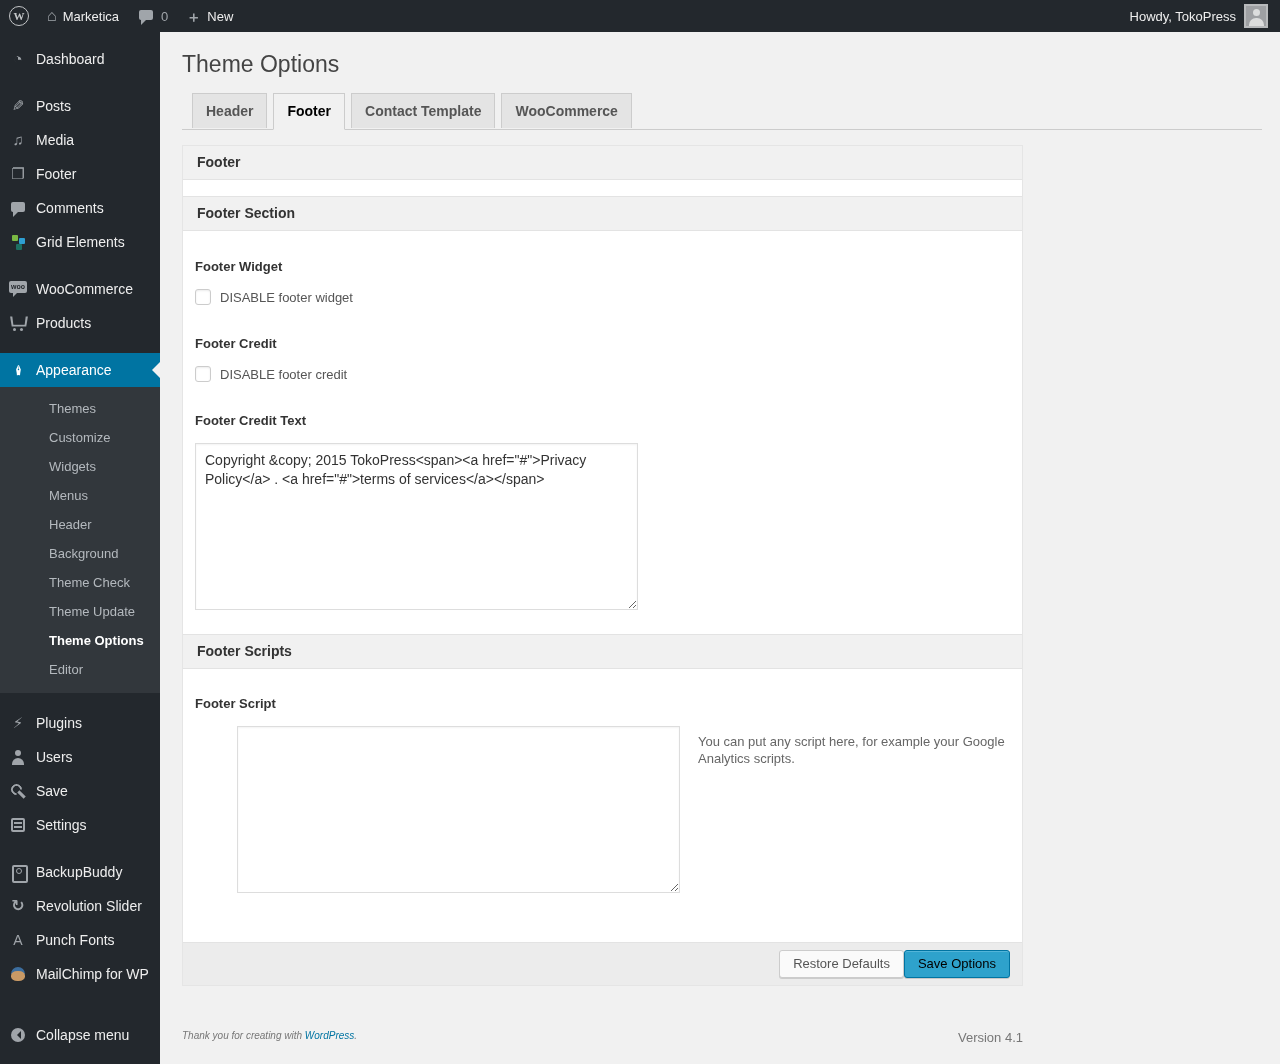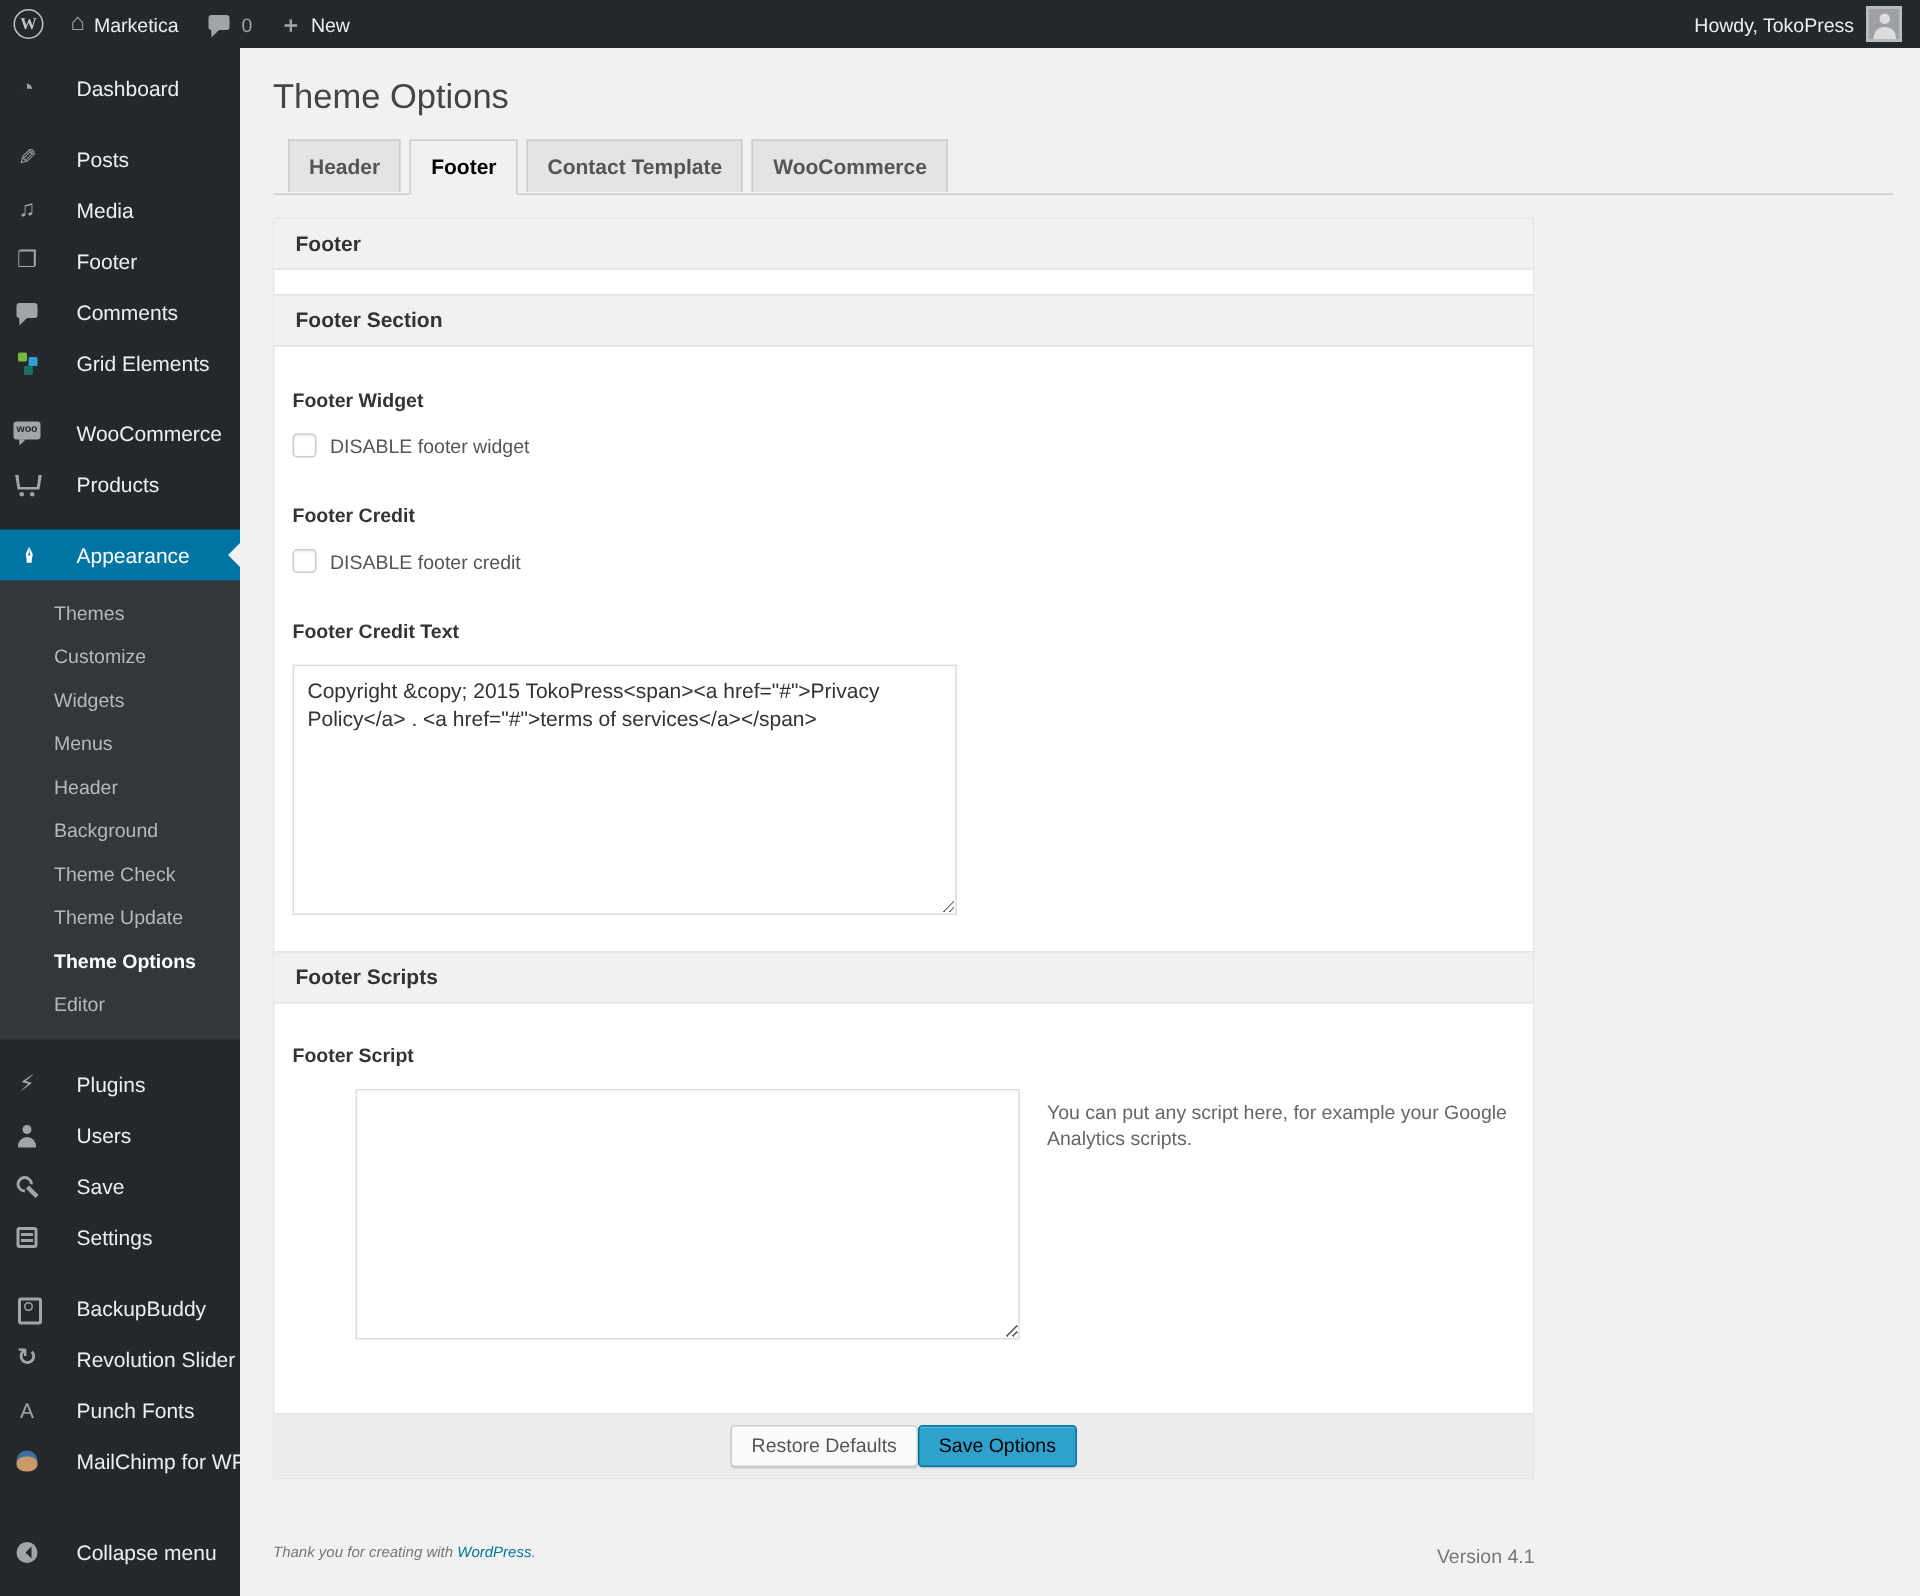--- a/index.html
+++ b/index.html
@@ -36,7 +36,7 @@
     padding-top:10px;
   }
   .menu-item {
-    position:relative; display:flex; align-items:center; gap:24px;
+    position:relative; display:flex; align-items:center; gap:9px;
     padding:8px 0 8px 9px; font-size:14px; color:#eee; cursor:pointer;
     text-decoration:none; min-height:34px;
   }

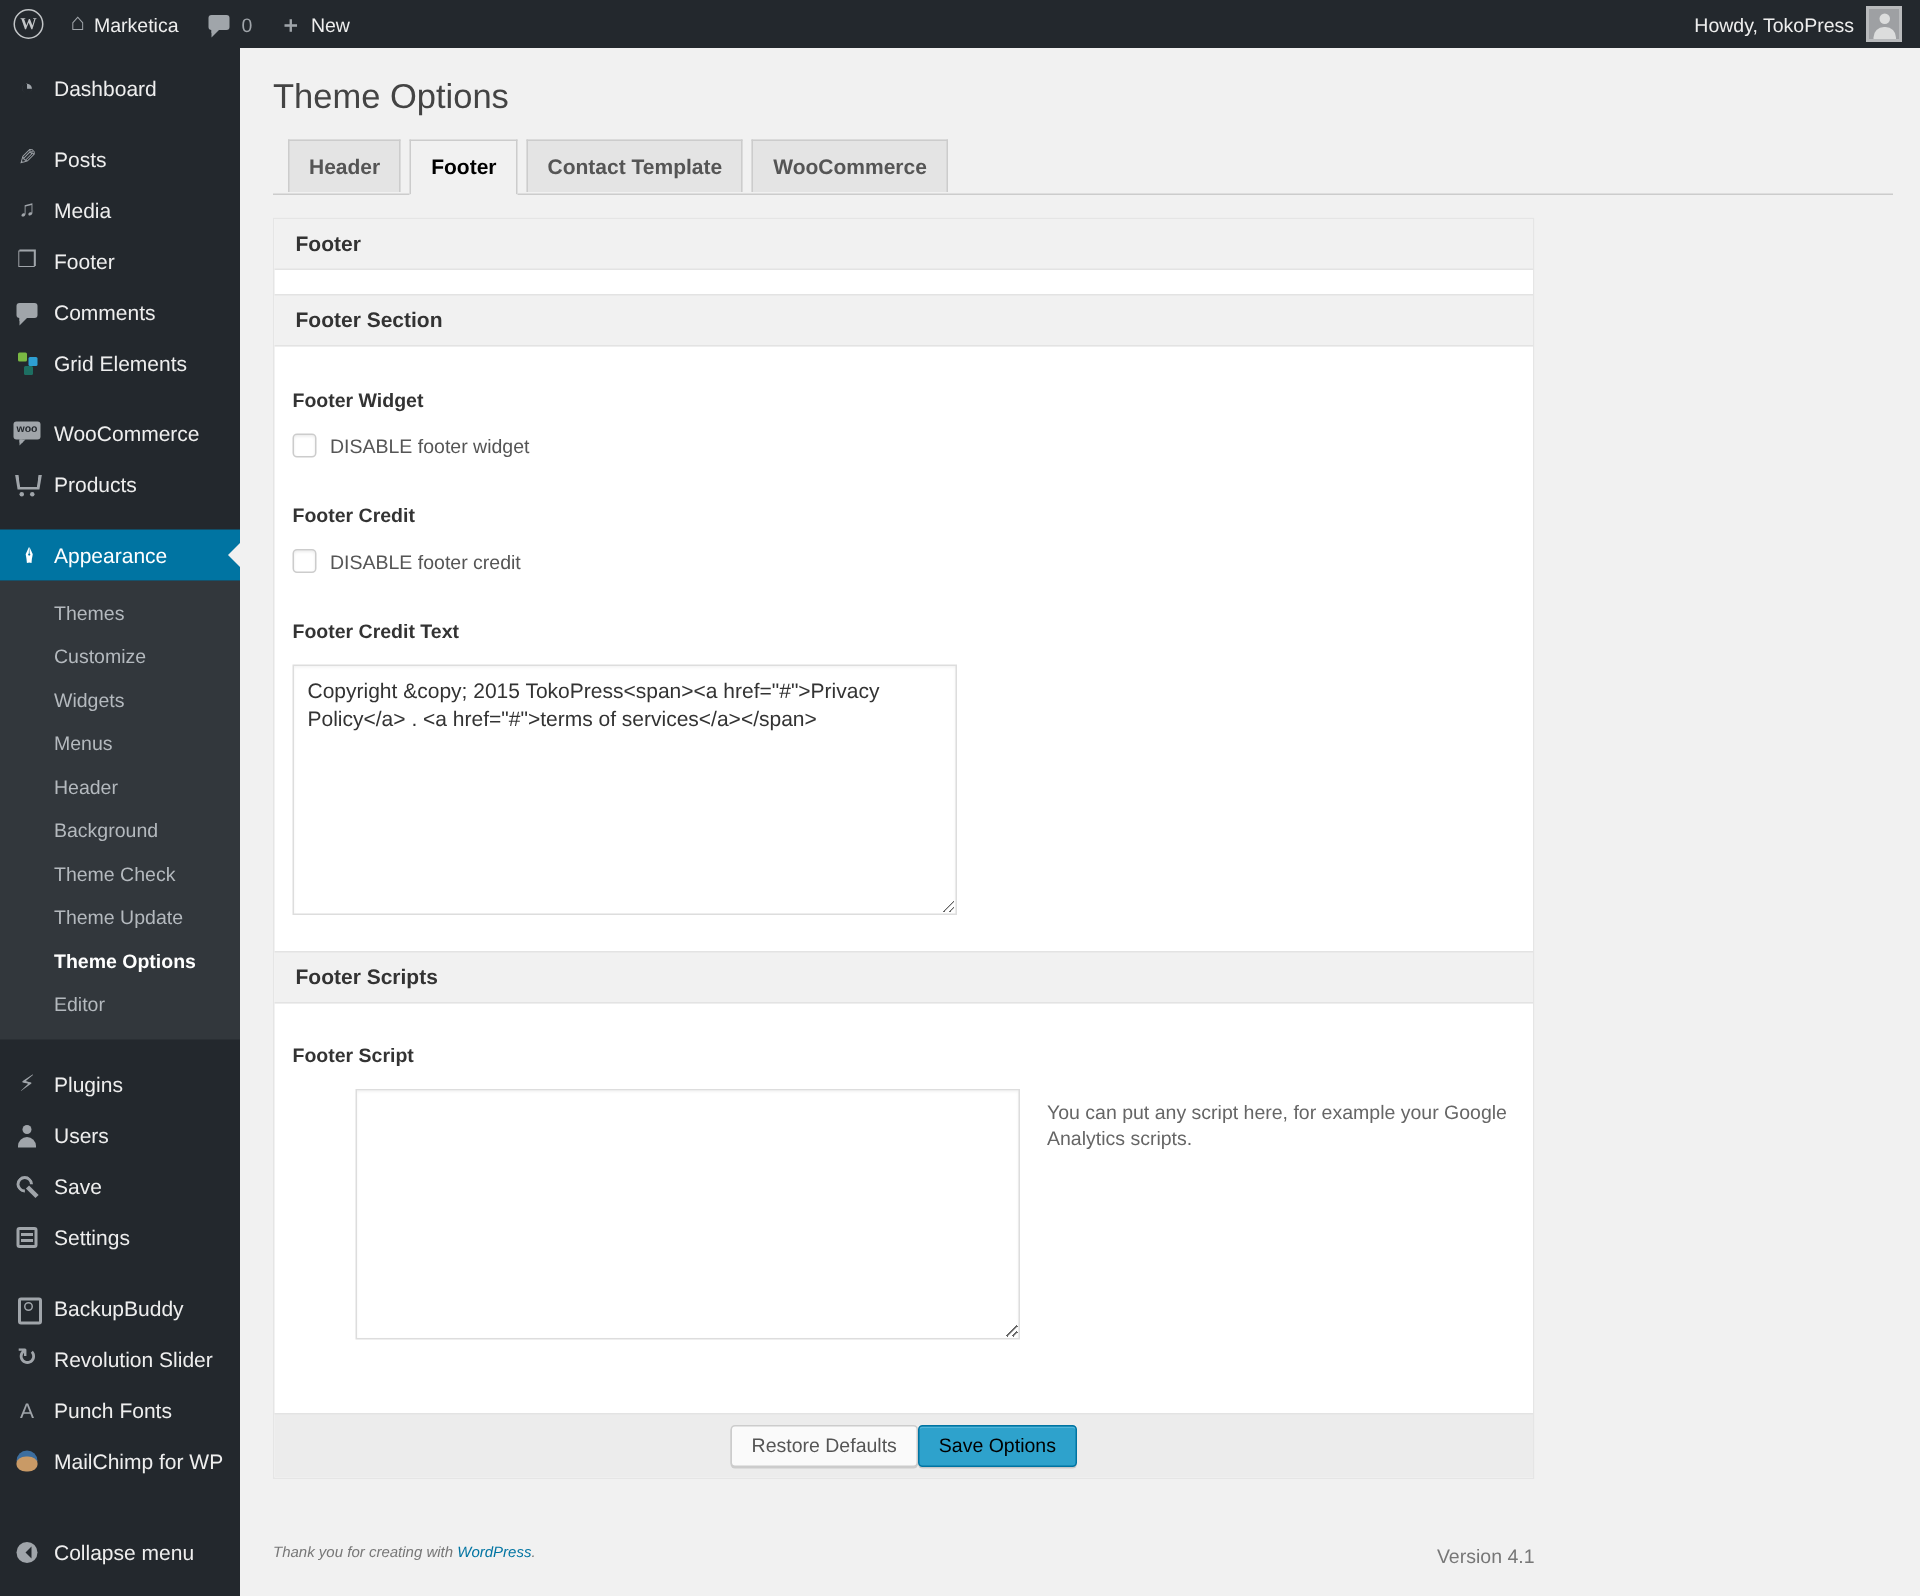--- a/index.html
+++ b/index.html
@@ -47,7 +47,7 @@
     width:0; height:0; border:8px solid transparent; border-right-color:#f1f1f1;
   }
   .mi-label { white-space:nowrap; }
-  .submenu { list-style:none; background:#32373c; padding:7px 0 9px; }
+  .submenu { list-style:none; background:#32373c; padding:7px 13px 9px; }
   .submenu li a {
     display:block; padding:7px 12px 7px 36px; font-size:13px; color:#b4b9be;
     text-decoration:none; cursor:pointer; white-space:nowrap;

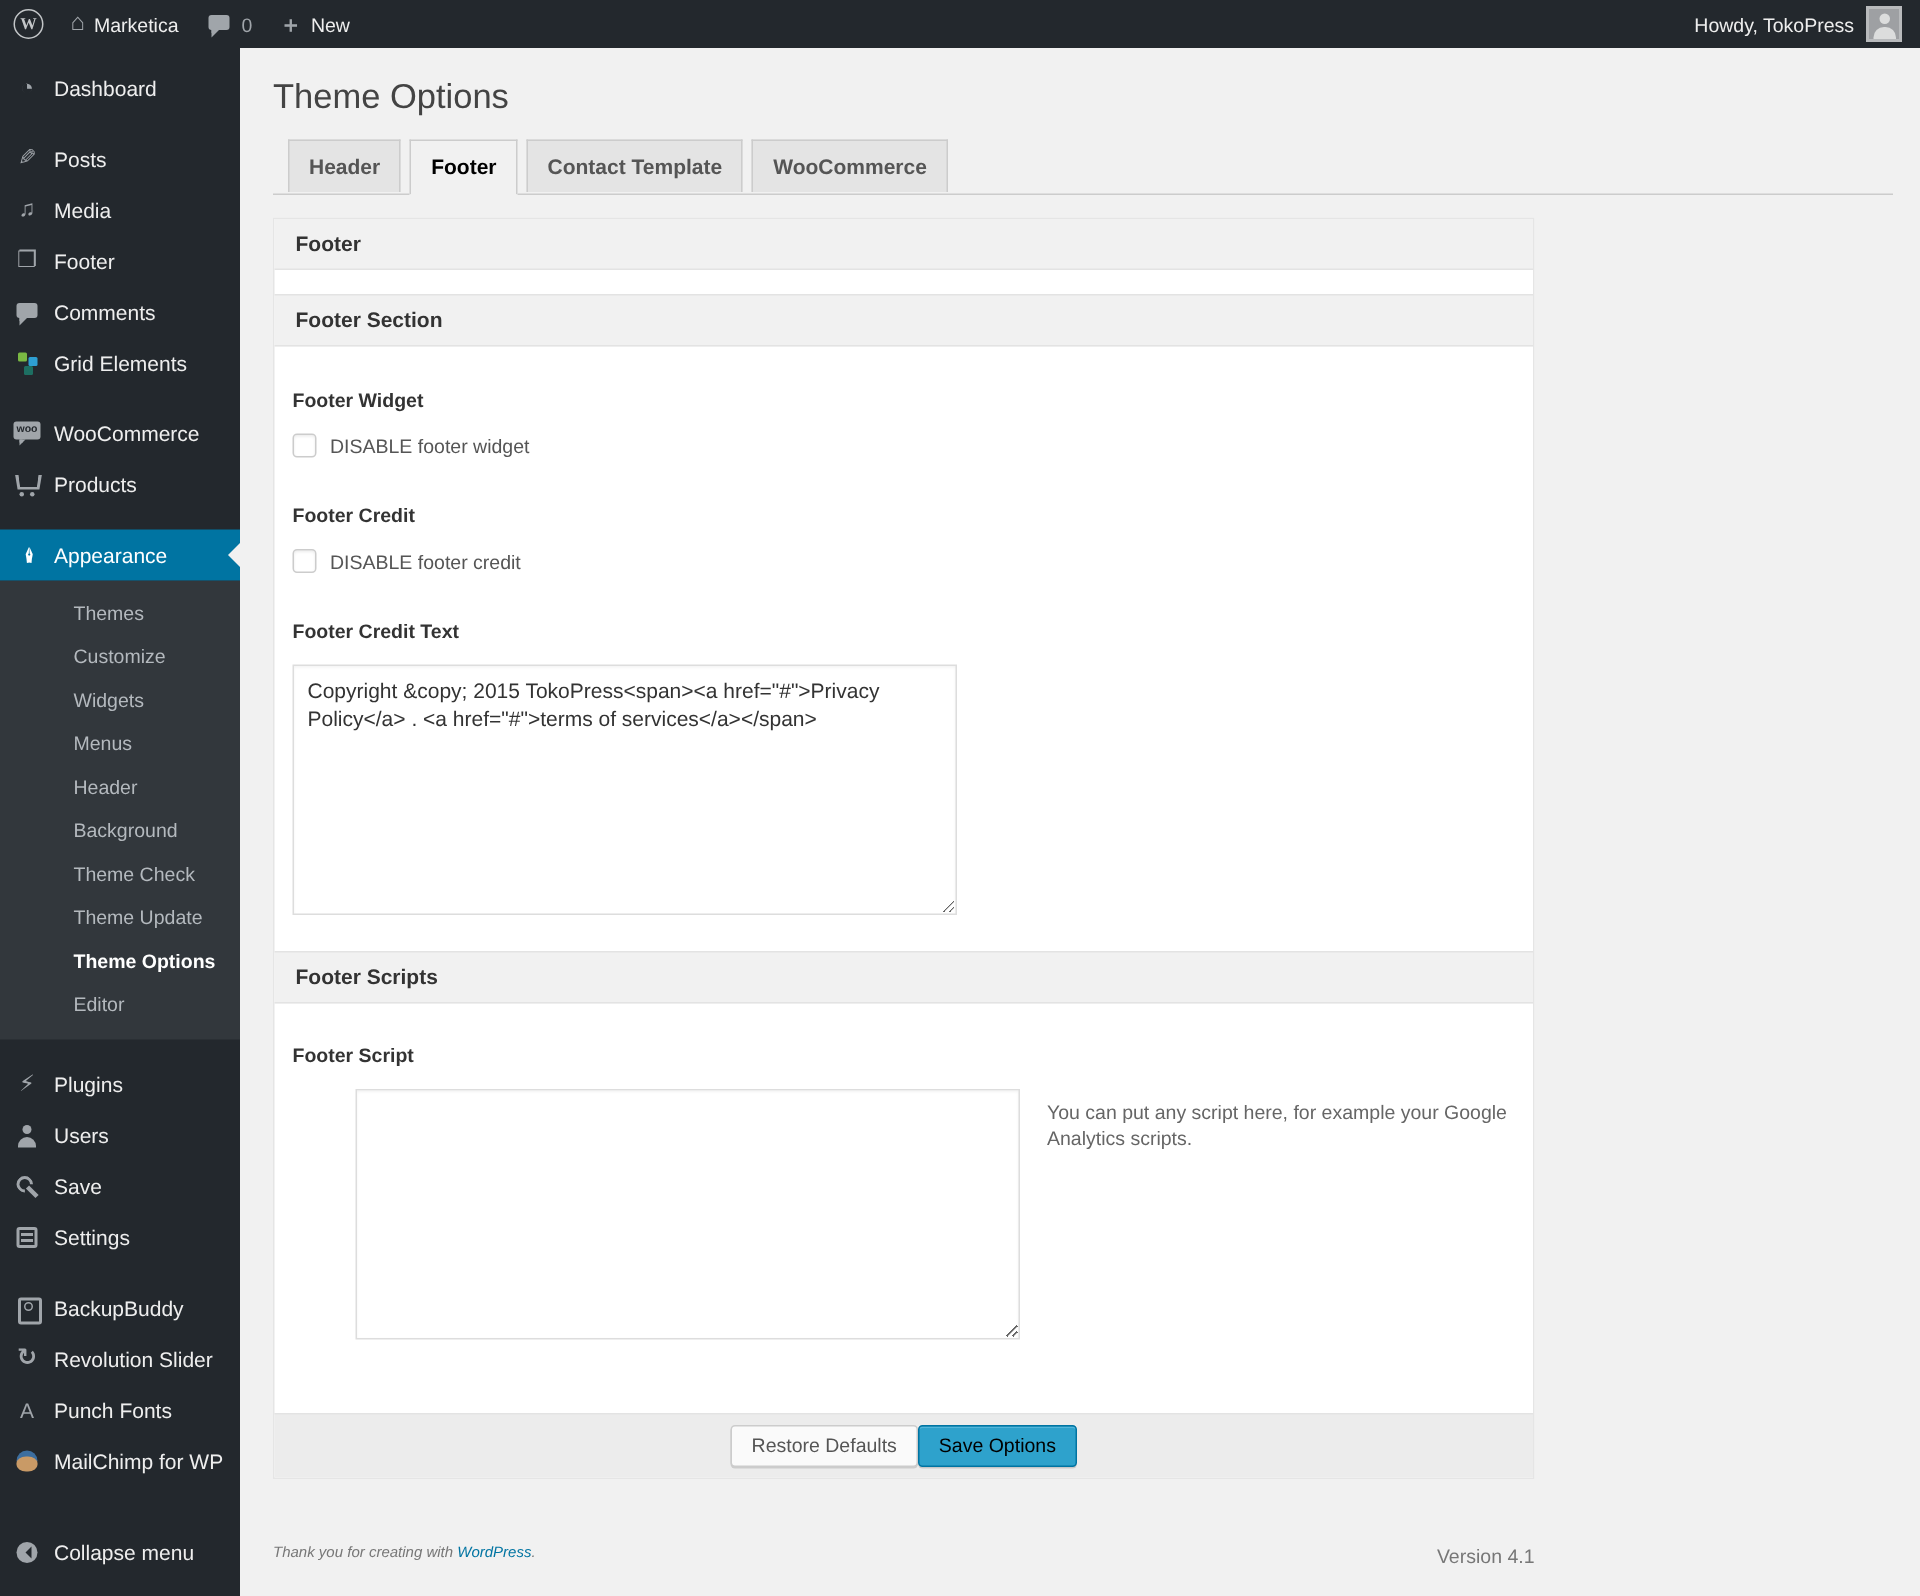--- a/index.html
+++ b/index.html
@@ -133,7 +133,7 @@
 
   .action-bar {
     margin-top:49px; background:#ececec; border-top:1px solid #e3e3e3;
-    padding:7px 12px; display:flex; align-items:center; justify-content:center;
+    padding:7px 12px; display:flex; align-items:center; justify-content:flex-end;
   }
   .btn {
     font-family:inherit; font-size:13px; line-height:18px; padding:4px 13px;

